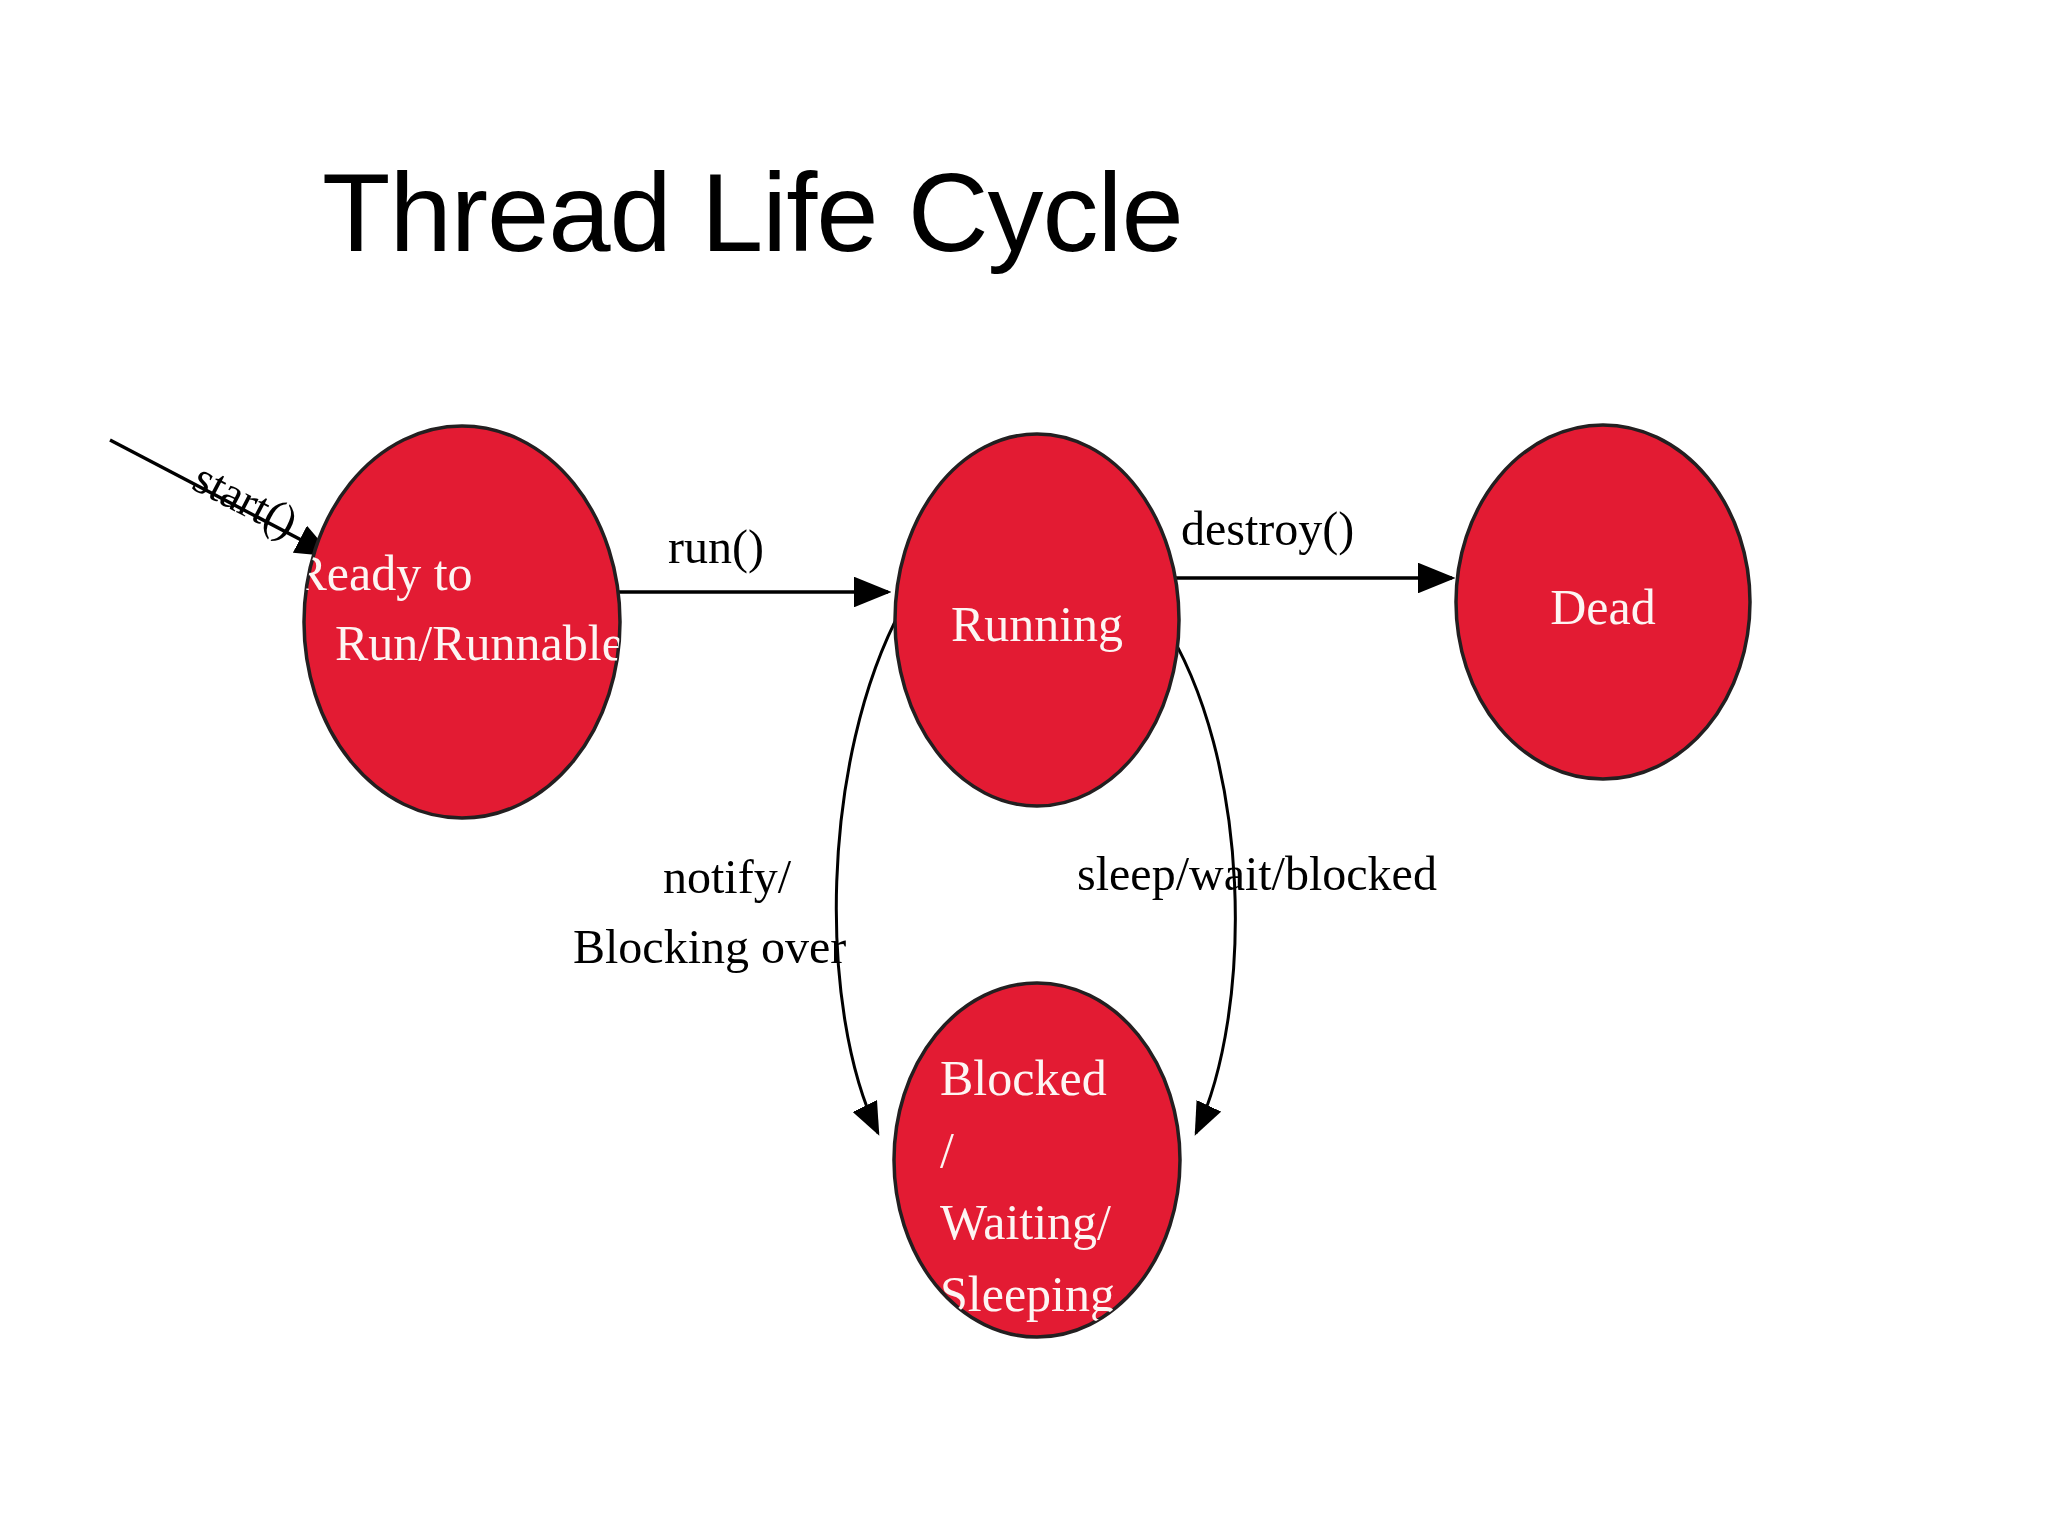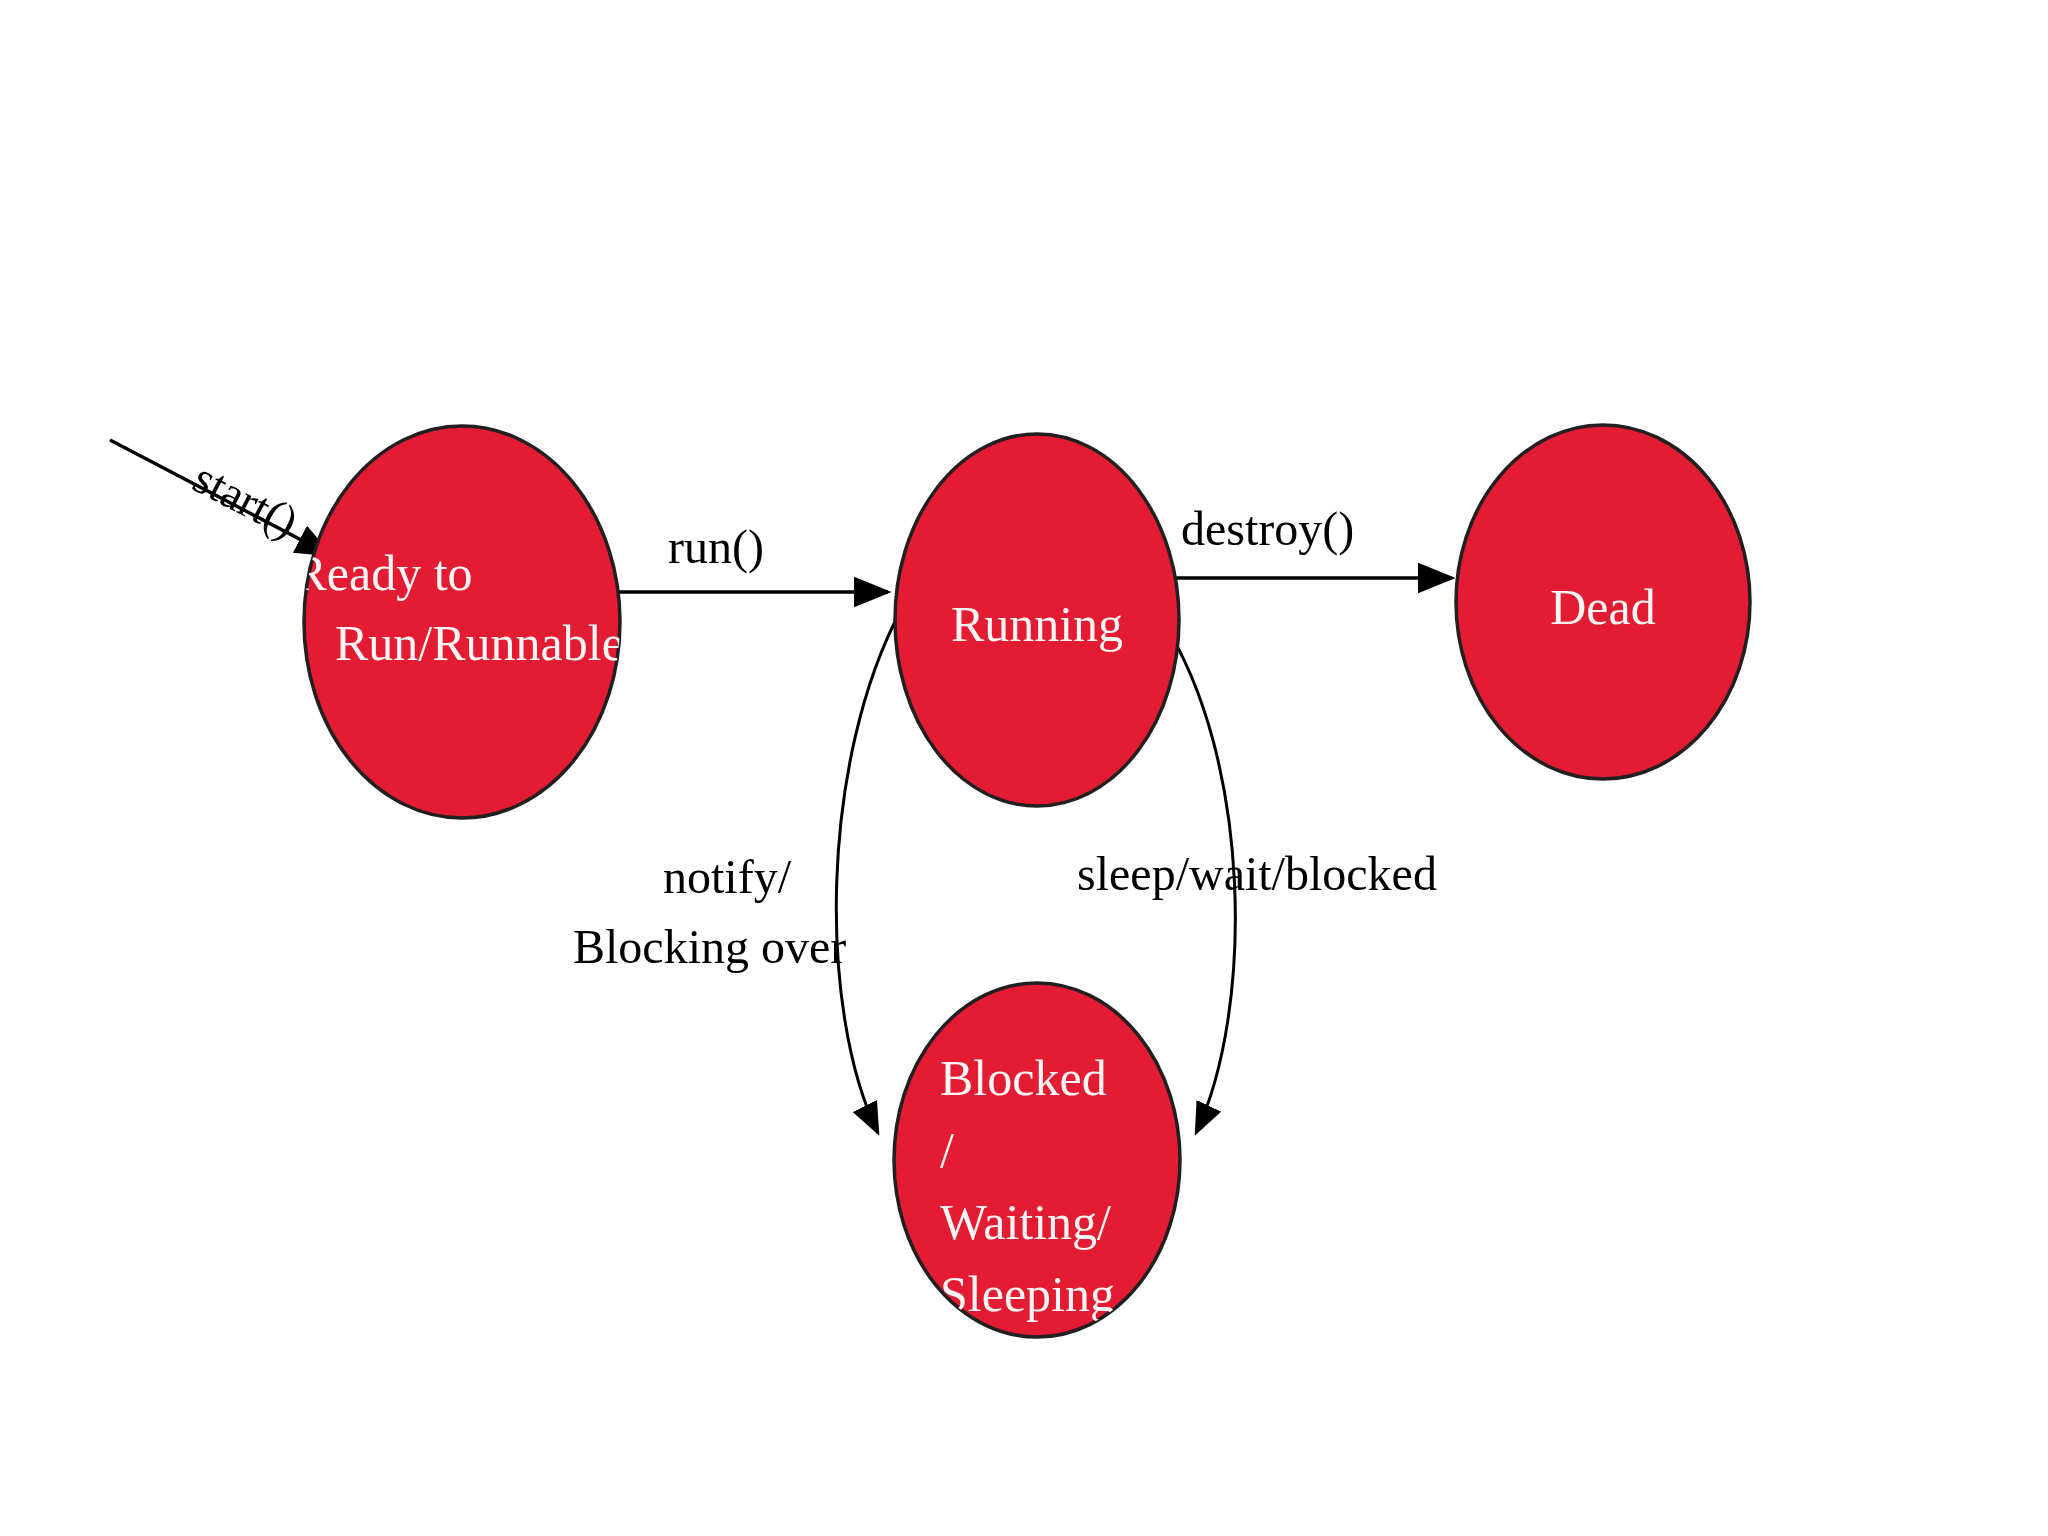--- a/index.html
+++ b/index.html
@@ -71,6 +71,7 @@
 
 <div id="stage">
 
+  <div id="slide-title">Thread Life Cycle</div>
 
   <svg id="diagram" viewBox="0 0 2048 1536" xmlns="http://www.w3.org/2000/svg">
     <defs>

